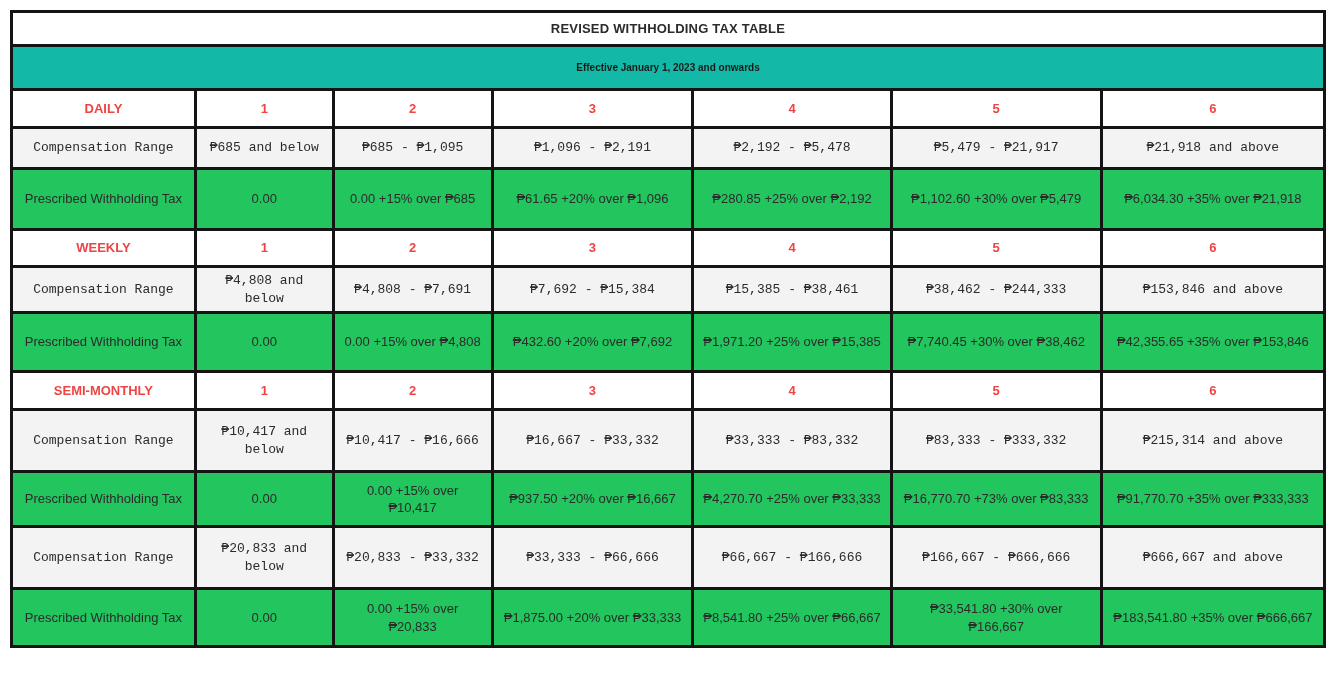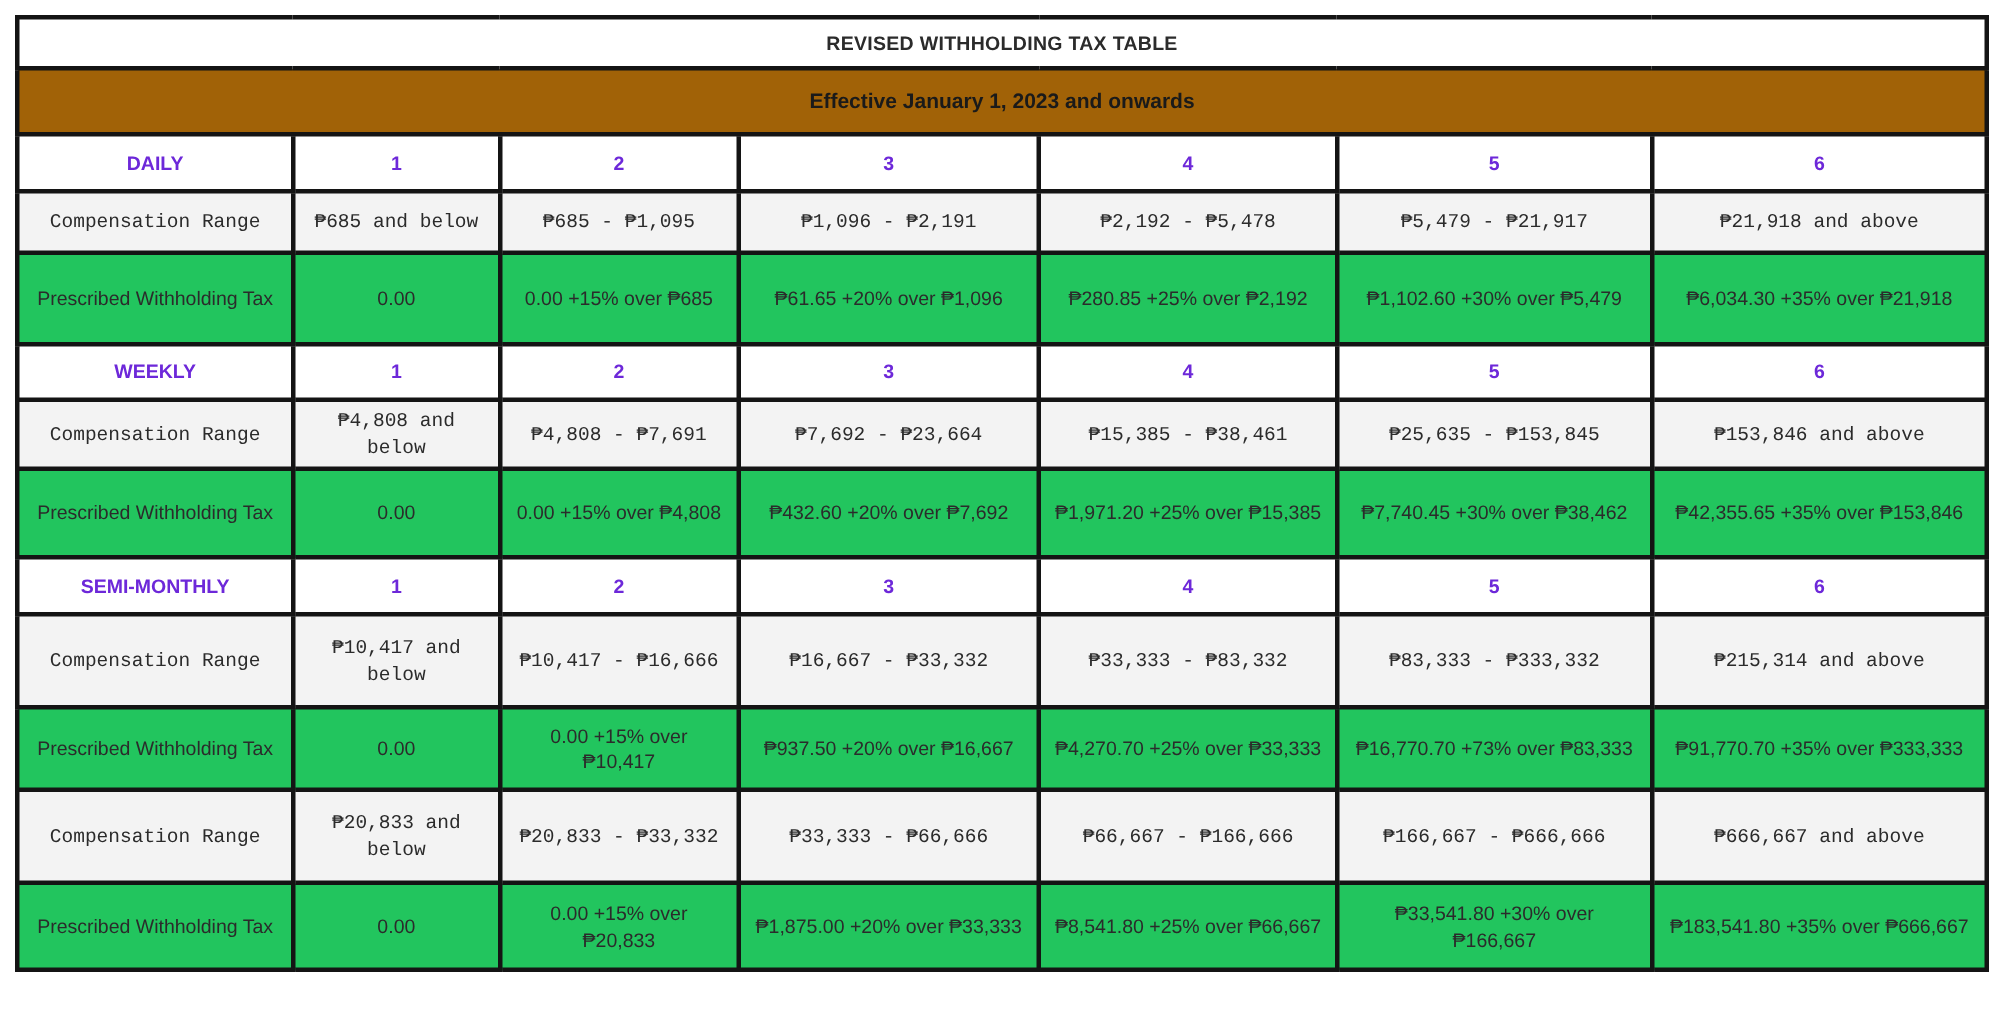--- a/index.html
+++ b/index.html
@@ -32,9 +32,9 @@
     letter-spacing: .2px;
   }
   tr.subtitle-row td {
-    background: #a16207;
+    background: #14b8a6;
     font-weight: bold;
-    font-size: 14px;
+    font-size: 10px;
     color: #1a1a1a;
   }
   td.label {

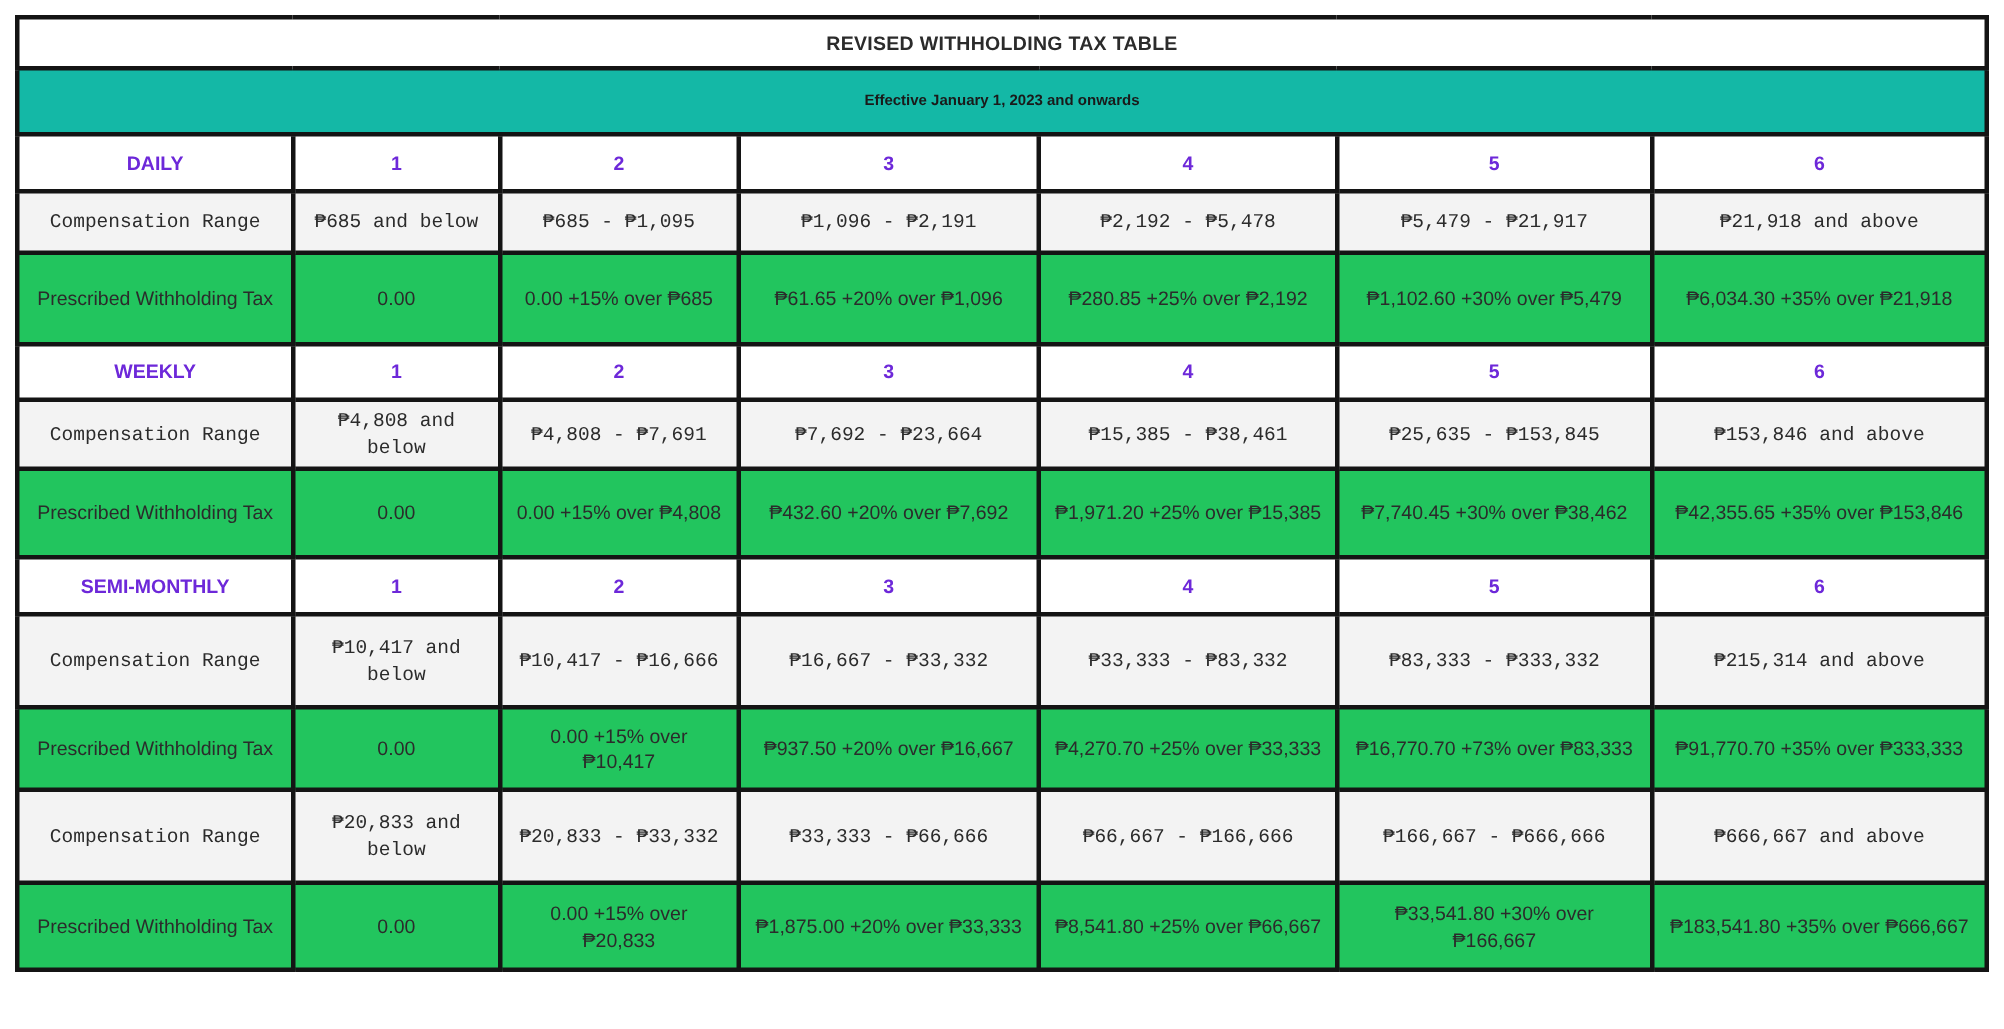--- a/index.html
+++ b/index.html
@@ -42,7 +42,7 @@
     padding-left: 12px;
     color: #2b2b2b;
   }
-  tr.section-row td { font-weight: bold; color: #6d28d9; background: #ffffff; }
+  tr.section-row td { font-weight: bold; color: #ef4444; background: #ffffff; }
   tr.range-row td { background: #f3f3f3; font-family: Liberation Mono, monospace; }
   tr.tax-row td { background: #22c55e; }
   .cut-text {

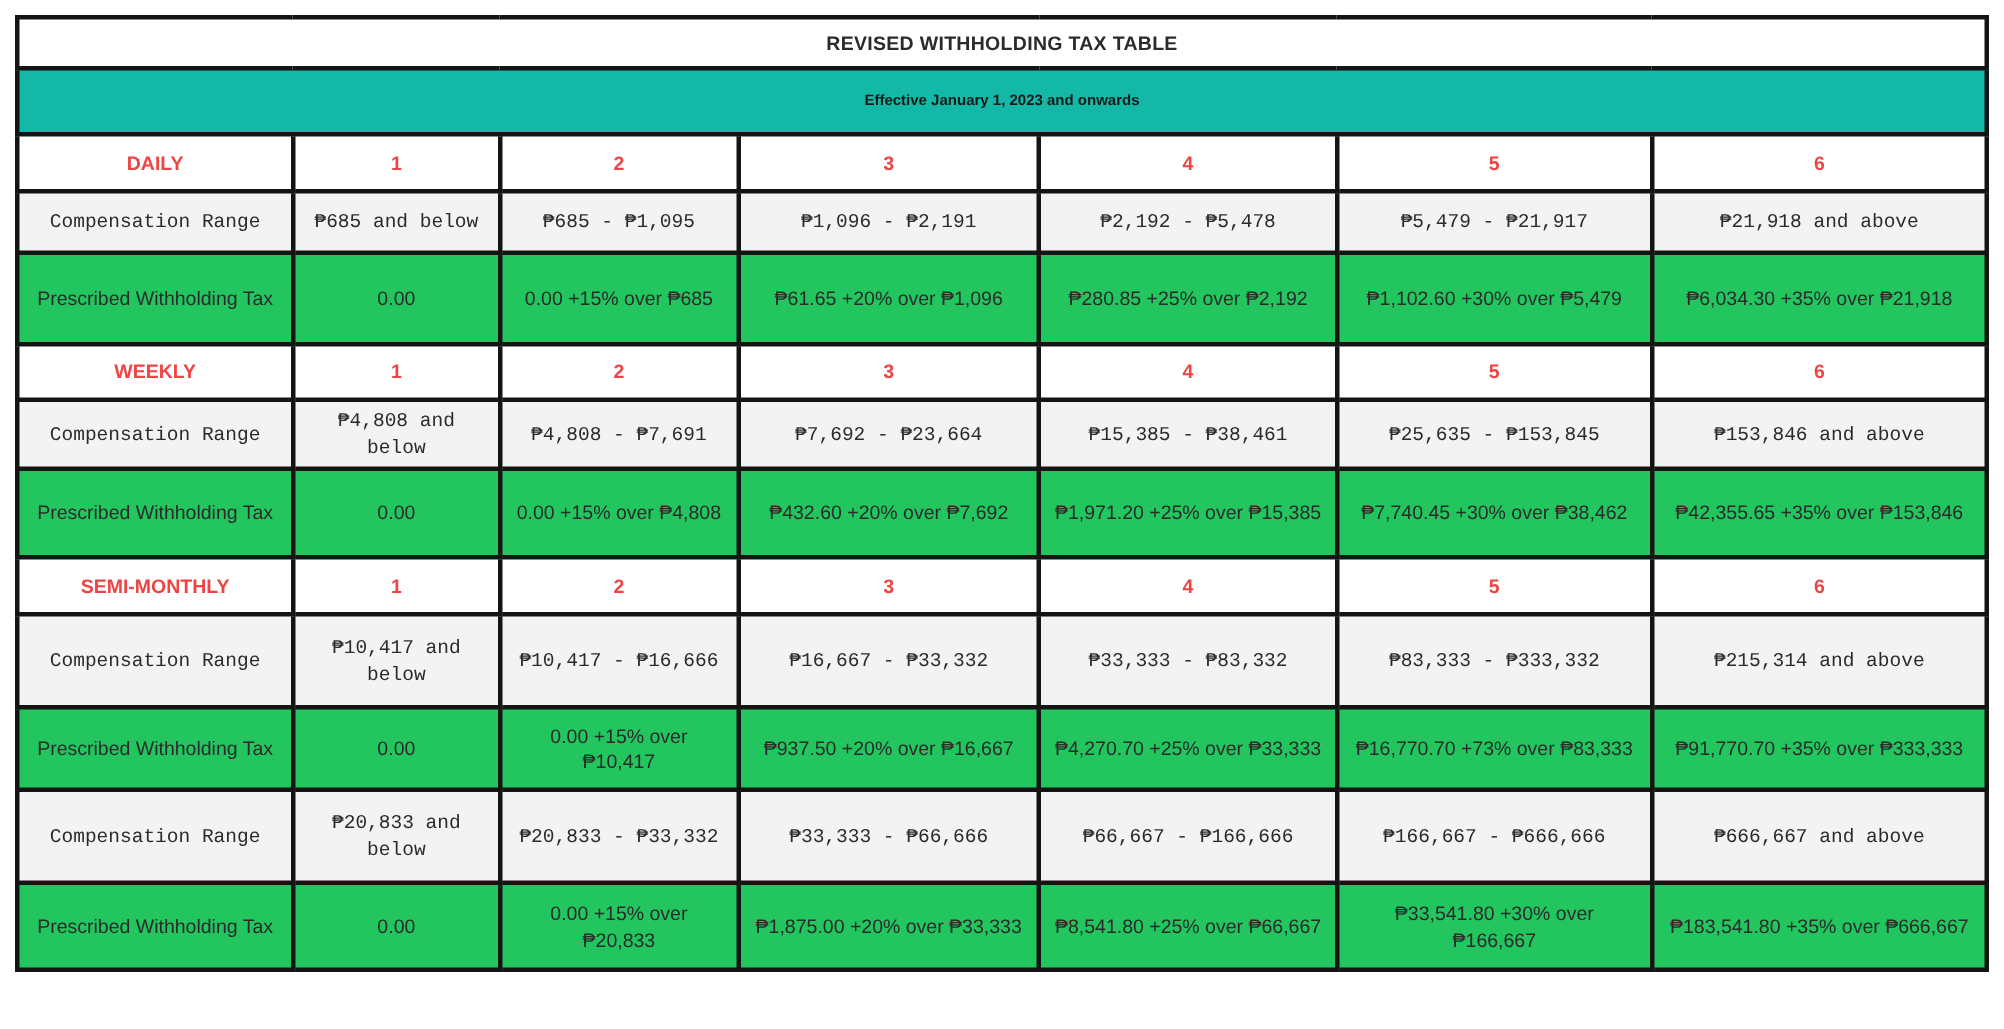--- a/index.html
+++ b/index.html
@@ -114,7 +114,7 @@
         <td class="label">Compensation Range</td>
         <td>₱4,808 and below</td>
         <td>₱4,808 - ₱7,691</td>
-        <td>₱7,692 - ₱23,664</td>
+        <td>₱7,692 - ₱15,384</td>
         <td>₱15,385 - ₱38,461</td>
         <td>₱25,635 - ₱153,845</td>
         <td>₱153,846 and above</td>

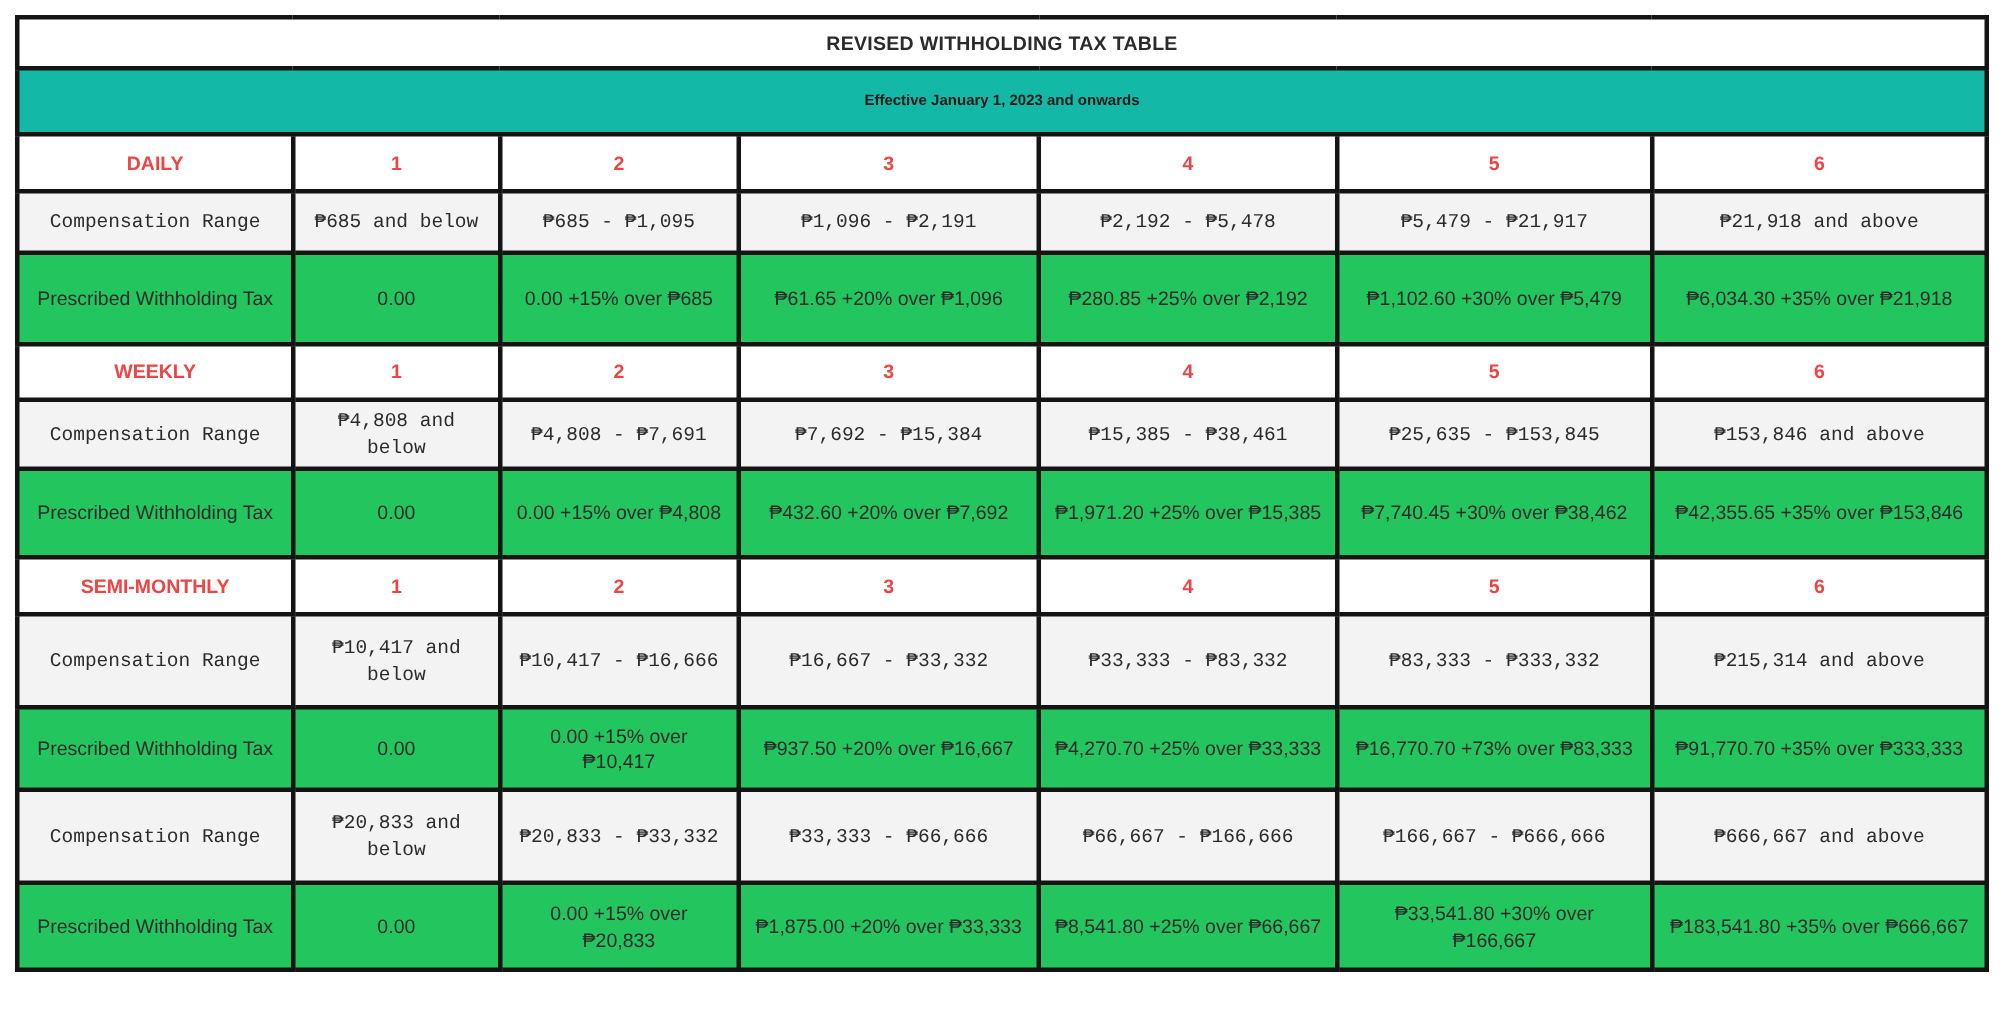--- a/index.html
+++ b/index.html
@@ -116,7 +116,7 @@
         <td>₱4,808 - ₱7,691</td>
         <td>₱7,692 - ₱15,384</td>
         <td>₱15,385 - ₱38,461</td>
-        <td>₱25,635 - ₱153,845</td>
+        <td>₱38,462 - ₱244,333</td>
         <td>₱153,846 and above</td>
       </tr>
       <tr class="tax-row" style="height:59px">

